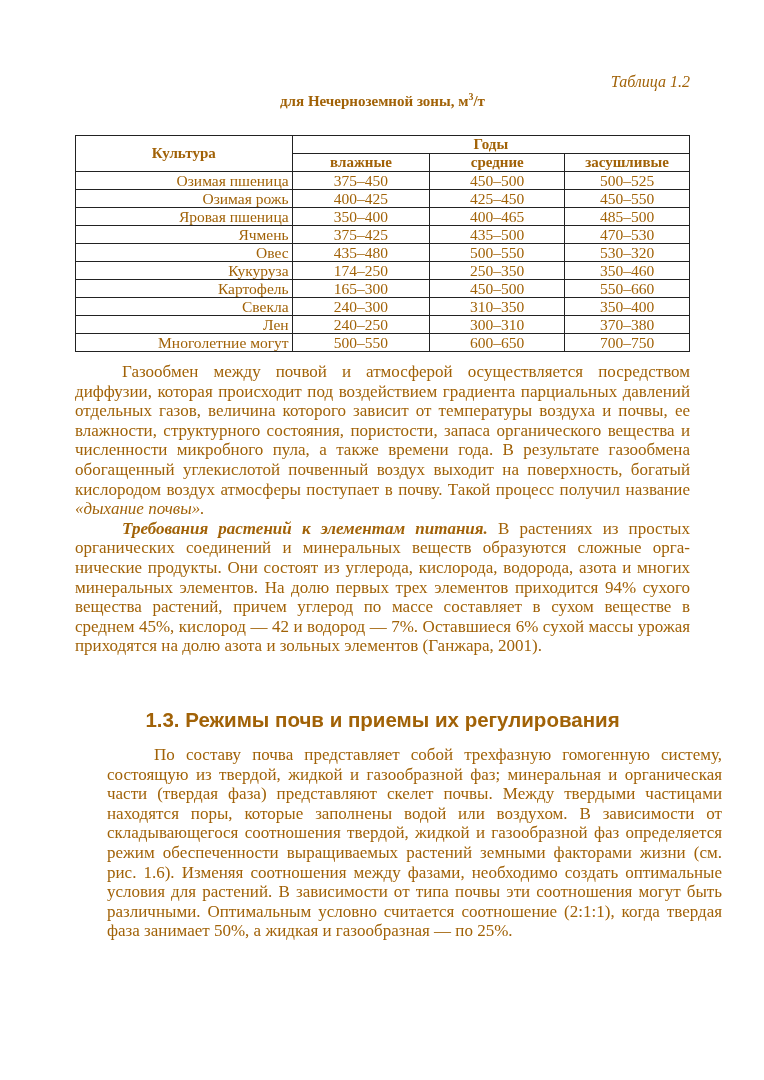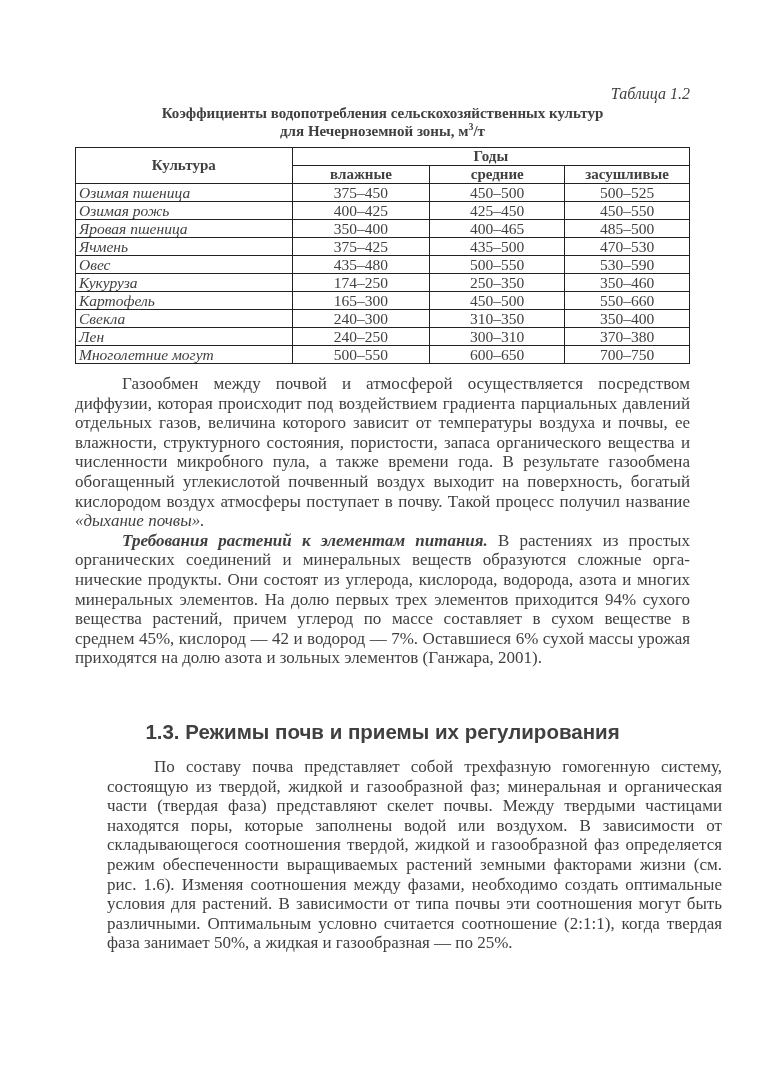--- a/index.html
+++ b/index.html
@@ -5,8 +5,8 @@
   html, body { margin: 0; padding: 0; background: #ffffff; }
   body { width: 764px; height: 1080px; position: relative; overflow: hidden; }
   .page {
-    position: absolute; left: 0; top: 12px; width: 764px; height: 915px;
-    background: #ffffff; color: #404040;
+    position: absolute; left: 0; top: 0; width: 764px; height: 915px;
+    background: #ffffff; color: #a16207;
     font-family: "Liberation Serif", "DejaVu Serif", serif;
   }
   .table-label {

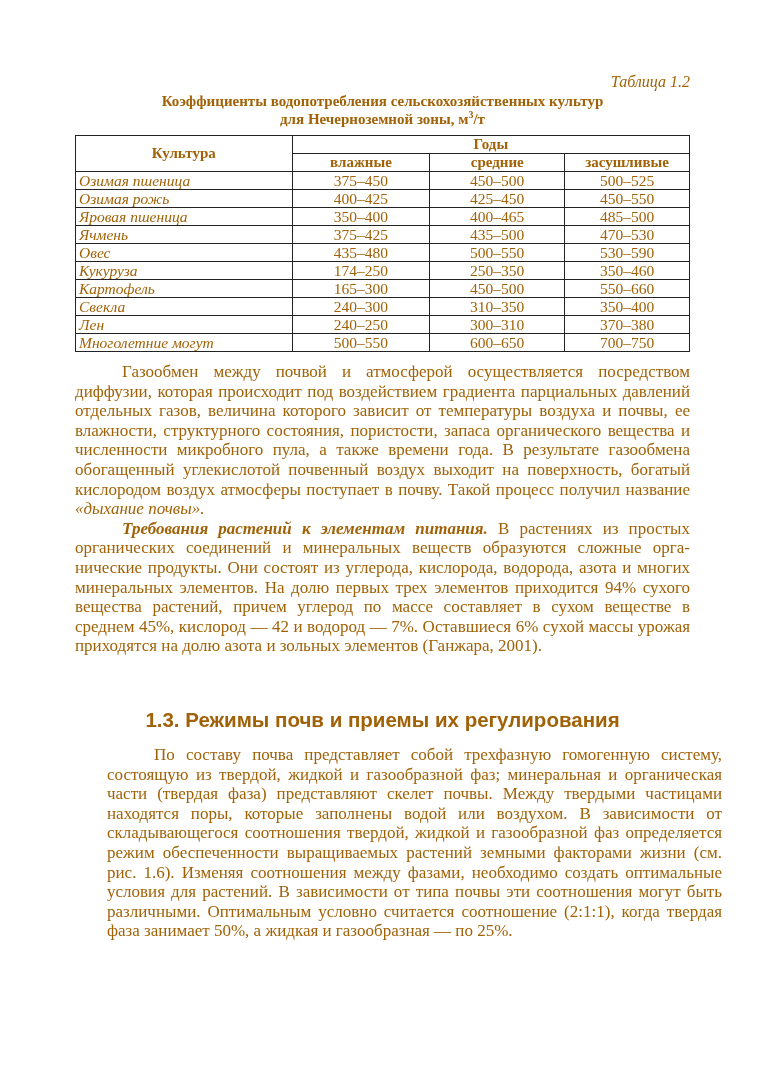--- a/index.html
+++ b/index.html
@@ -56,7 +56,6 @@
   <div class="table-label">Таблица 1.2</div>
 
   <div class="table-title">
-    <div>Коэффициенты водопотребления сельскохозяйственных культур</div>
     <div><span>для Нечерноземной зоны, м</span><sup>3</sup><span>/т</span></div>
   </div>
 

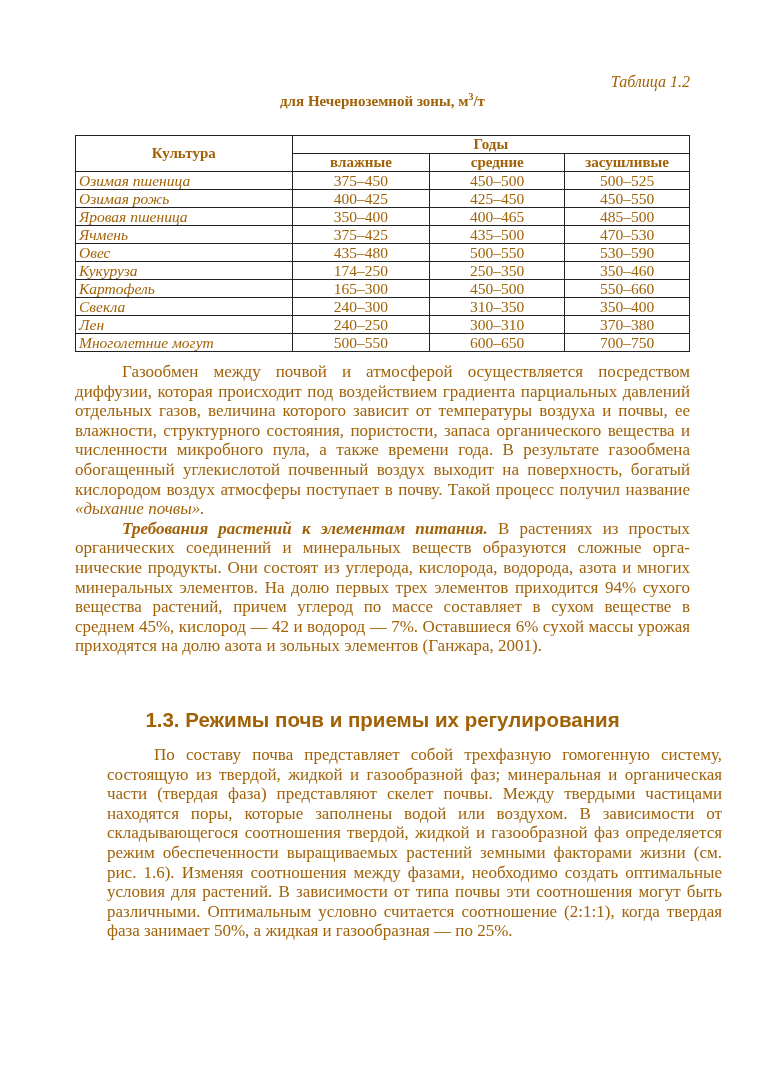--- a/index.html
+++ b/index.html
@@ -27,7 +27,7 @@
   }
   table.data th { font-weight: bold; font-size: 15px; text-align: center; }
   table.data td.num { text-align: center; }
-  table.data td.crop { text-align: left; font-style: italic; }
+  table.data td.crop { text-align: right; }
   col.c0 { width: 217px; } col.c1 { width: 138px; } col.c2 { width: 135px; } col.c3 { width: 125px; }
 
   .body-text {

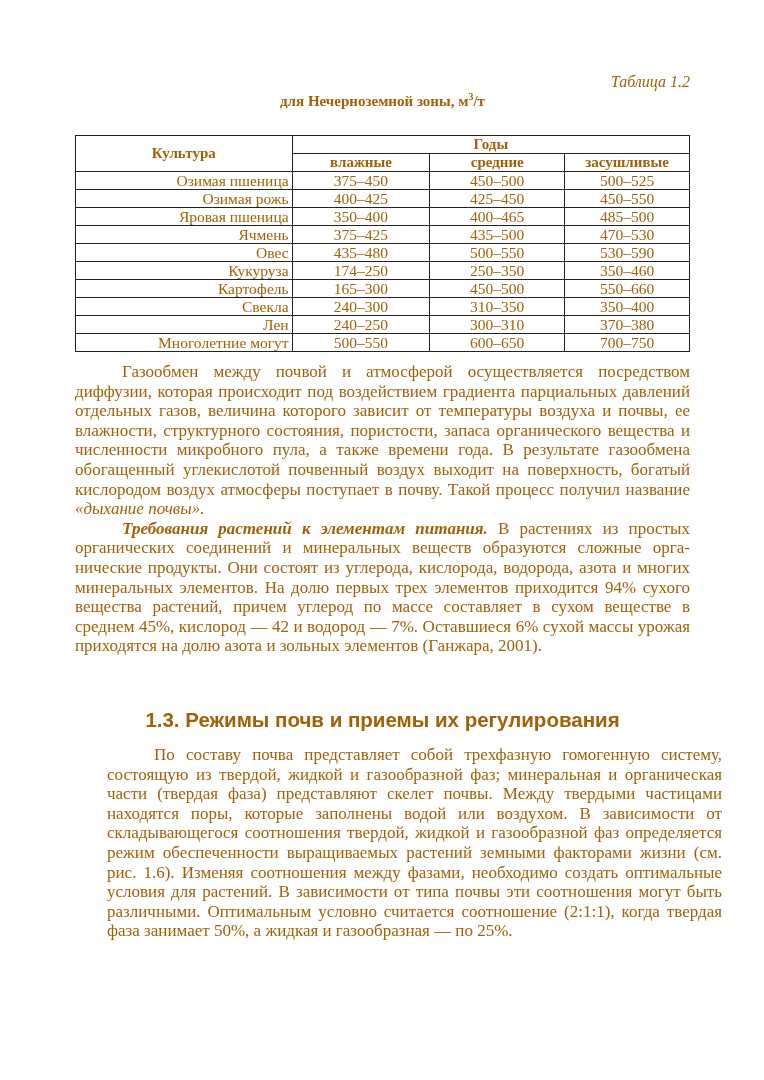--- a/index.html
+++ b/index.html
@@ -106,7 +106,7 @@
           <td class="crop">Овес</td>
           <td class="num">435–480</td>
           <td class="num">500–550</td>
-          <td class="num">530–590</td>
+          <td class="num">530–320</td>
         </tr>
       <tr>
           <td class="crop">Кукуруза</td>

